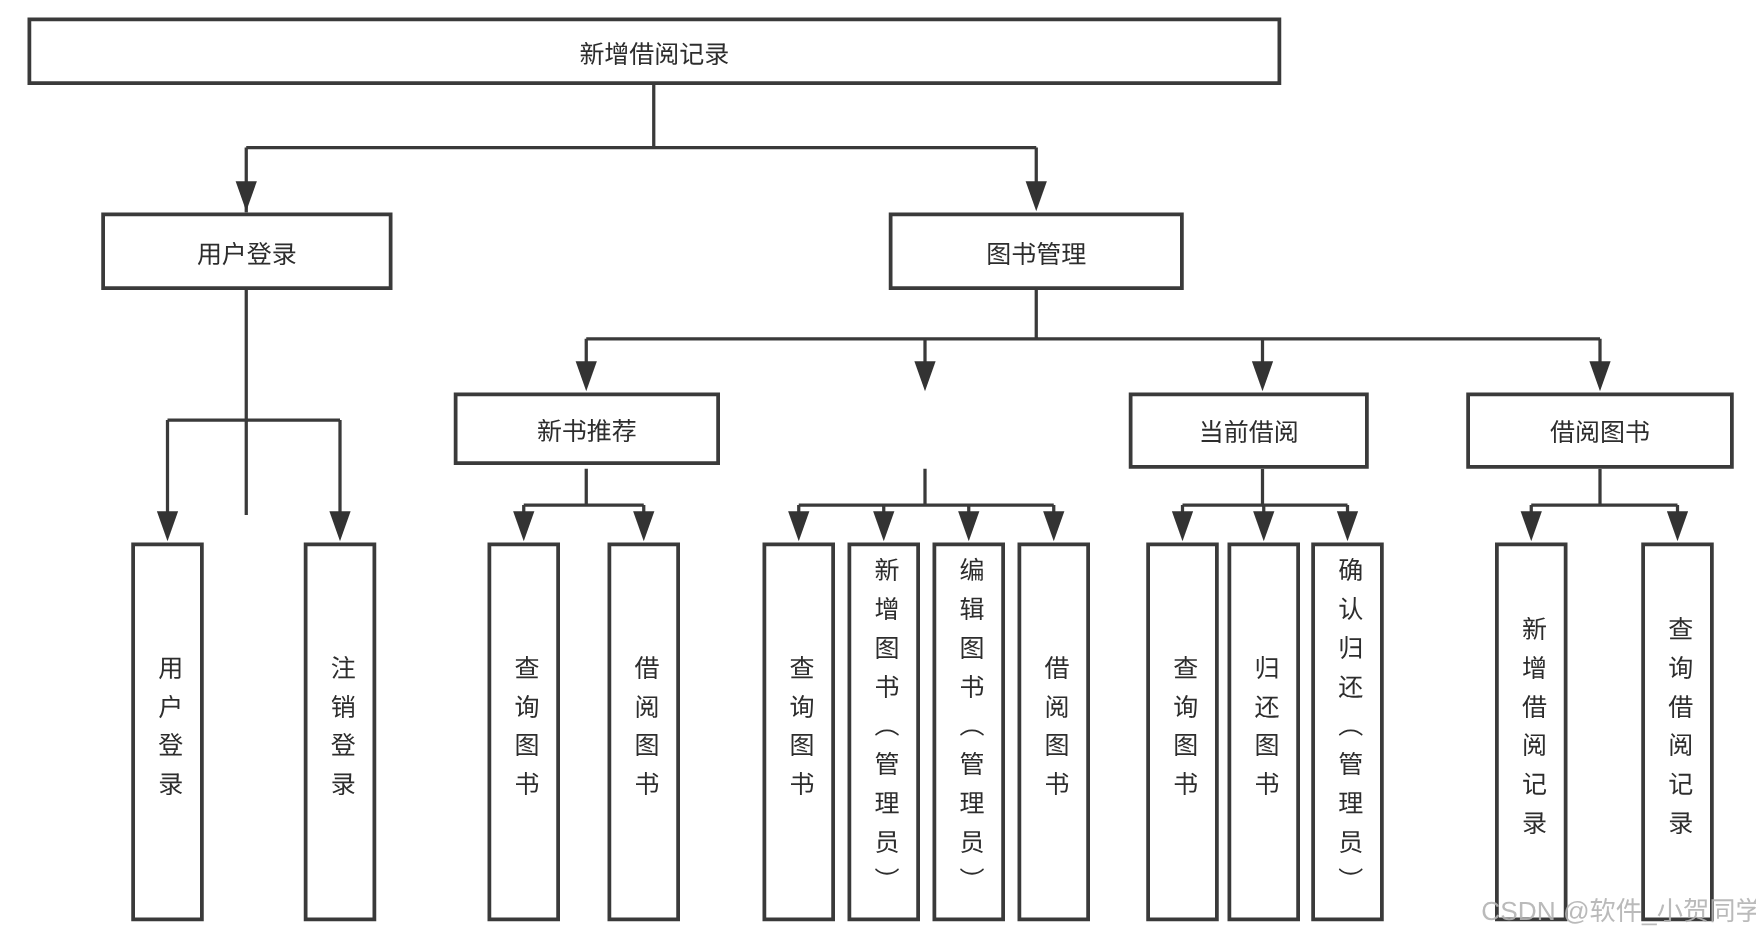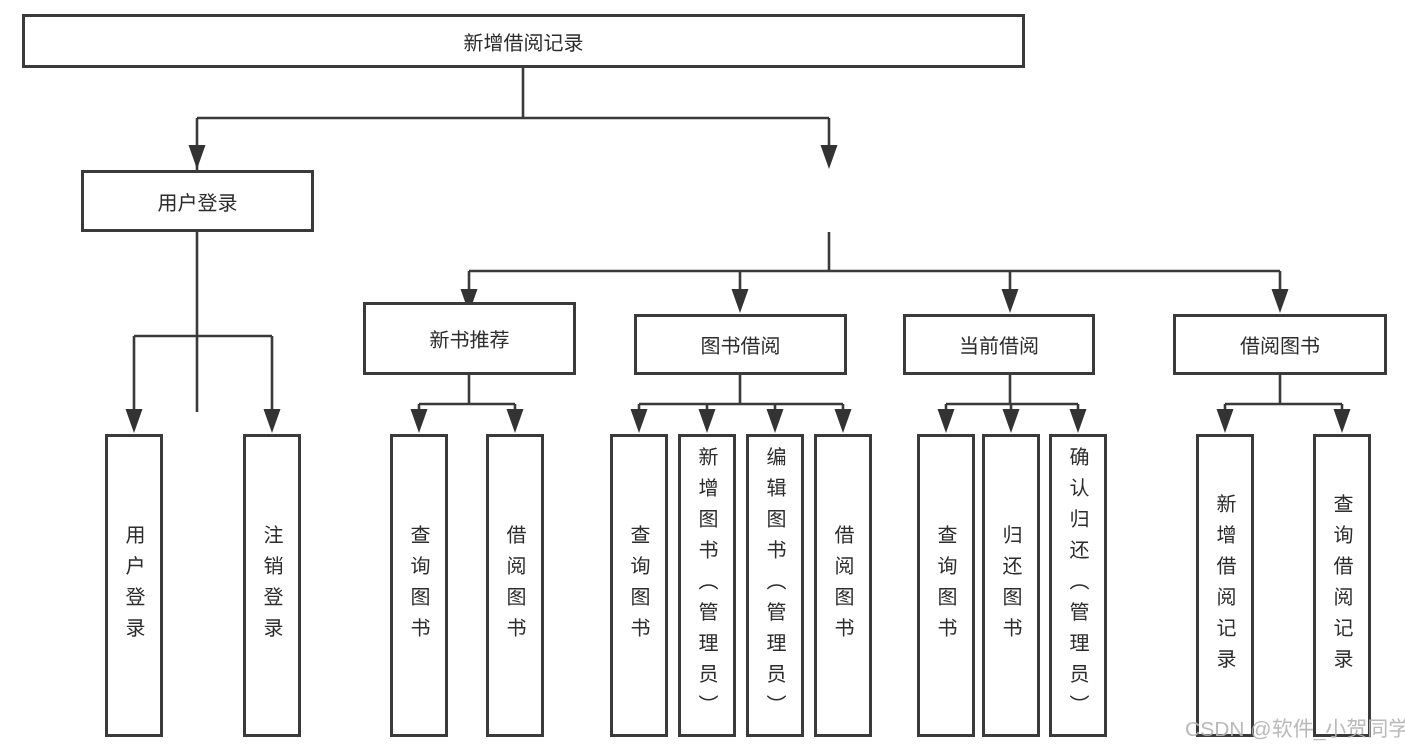--- a/index.html
+++ b/index.html
@@ -101,6 +101,9 @@
   <div class="node h" style="left:81px;top:170px;width:233px;height:62px">
     <span>用户登录</span>
   </div>
+  <div class="node h" style="left:711px;top:170px;width:236px;height:62px">
+    <span>图书管理</span>
+  </div>
 
   <div class="node h" style="left:363px;top:302px;width:213px;height:73px">
     <span>新书推荐</span>

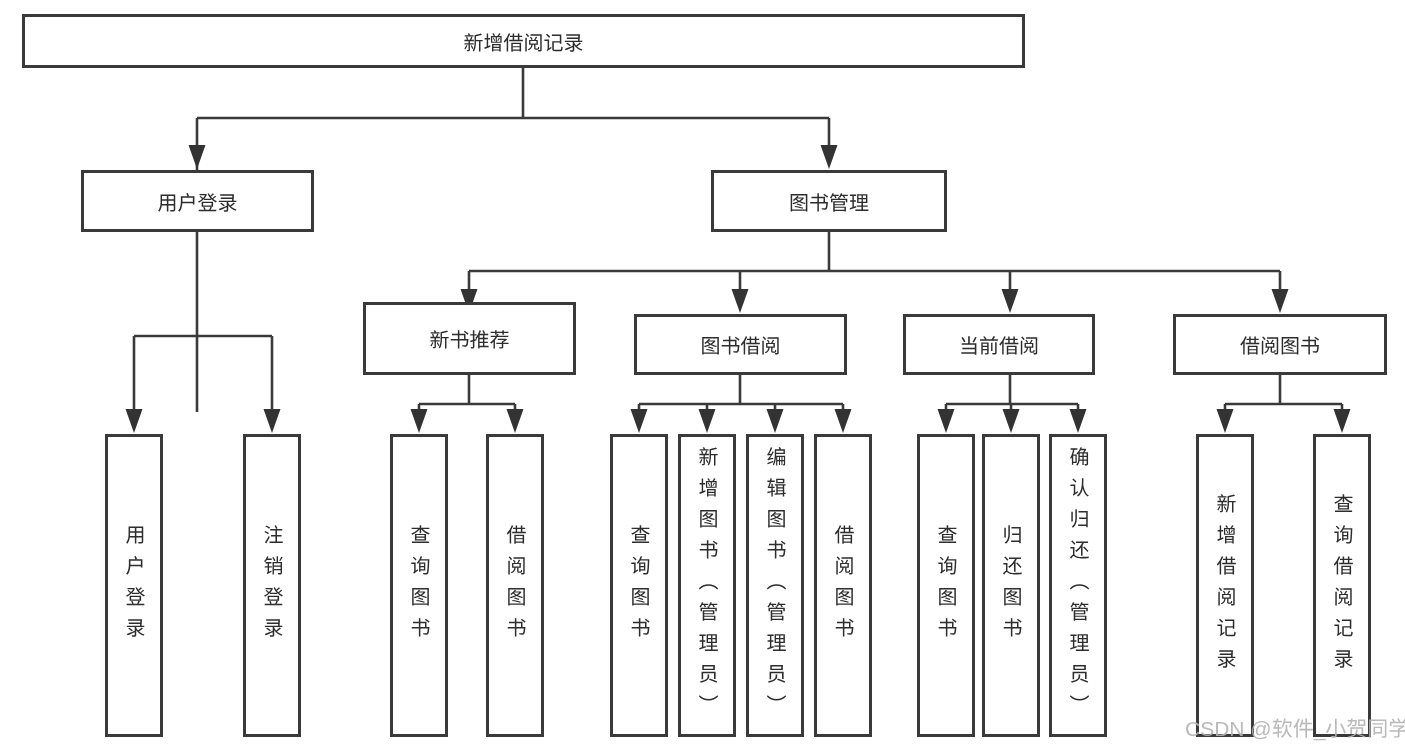--- a/index.html
+++ b/index.html
@@ -105,7 +105,7 @@
     <span>图书管理</span>
   </div>
 
-  <div class="node h" style="left:363px;top:302px;width:213px;height:73px">
+  <div class="node h" style="left:363px;top:314px;width:213px;height:58px">
     <span>新书推荐</span>
   </div>
   <div class="node h" style="left:634px;top:314px;width:213px;height:61px">

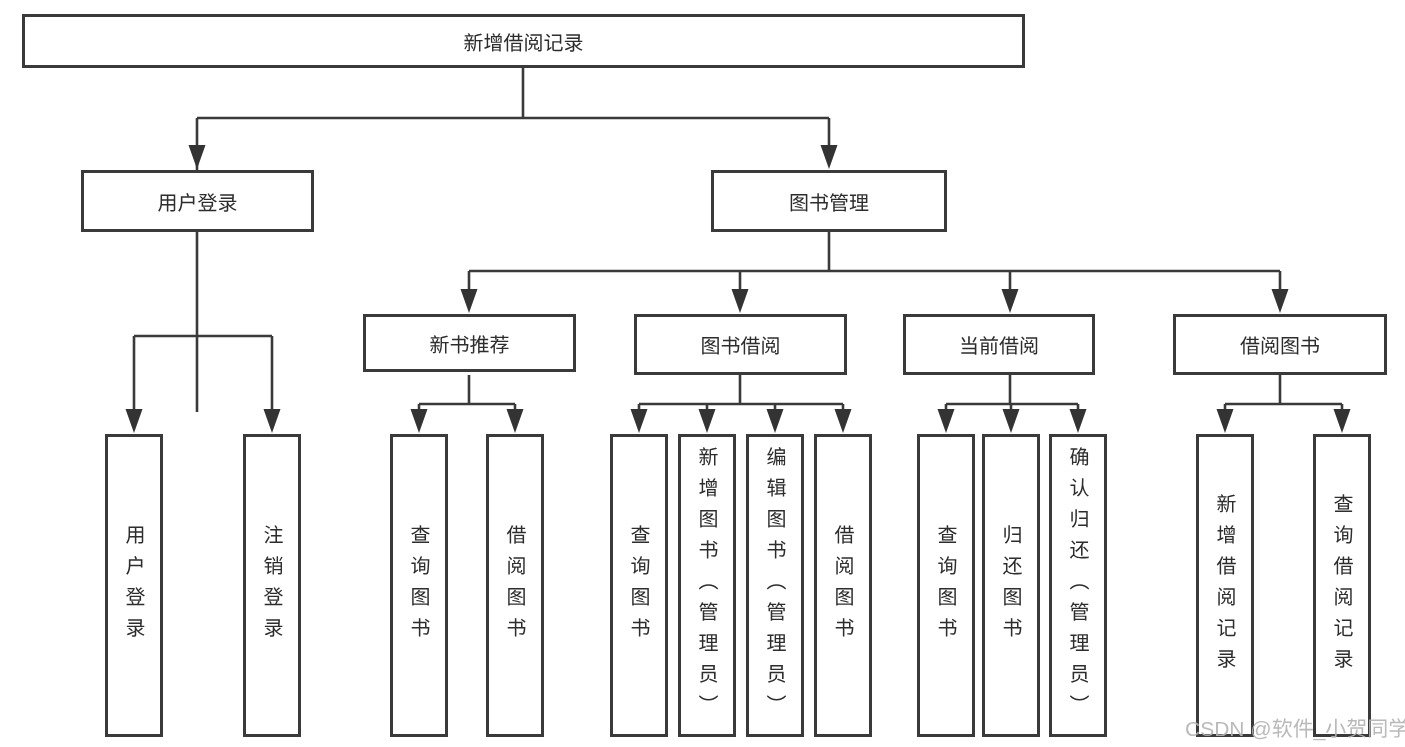--- a/index.html
+++ b/index.html
@@ -108,9 +108,6 @@
   <div class="node h" style="left:363px;top:314px;width:213px;height:58px">
     <span>新书推荐</span>
   </div>
-  <div class="node h" style="left:634px;top:314px;width:213px;height:61px">
-    <span>图书借阅</span>
-  </div>
   <div class="node h" style="left:903px;top:314px;width:192px;height:61px">
     <span>当前借阅</span>
   </div>

